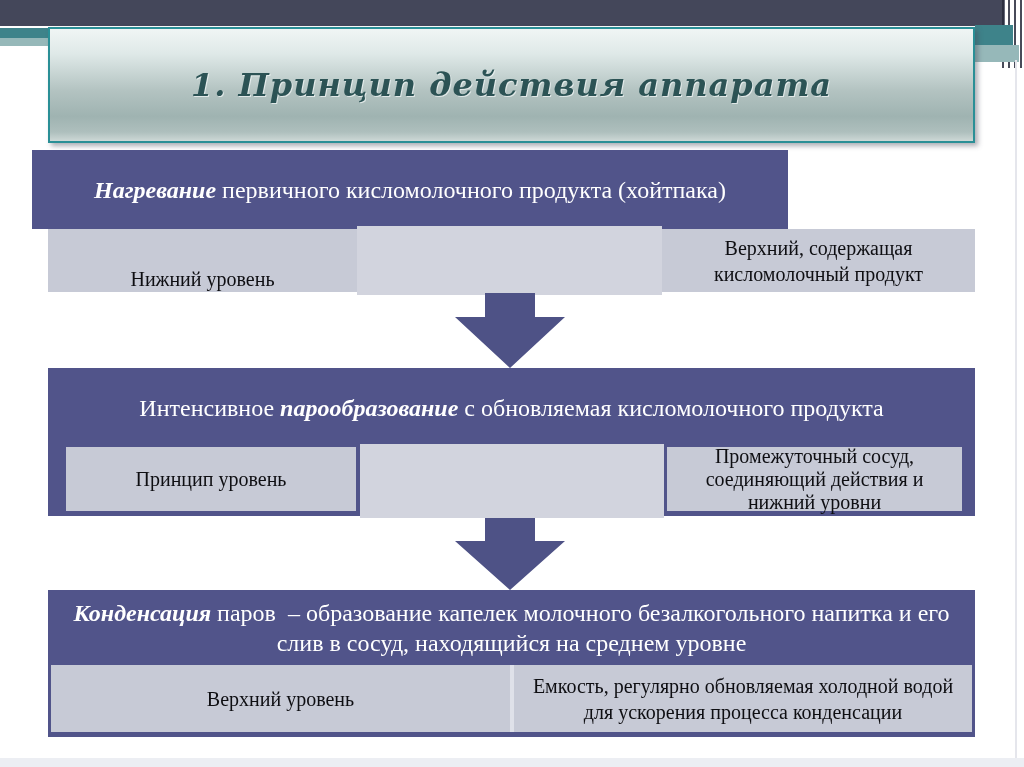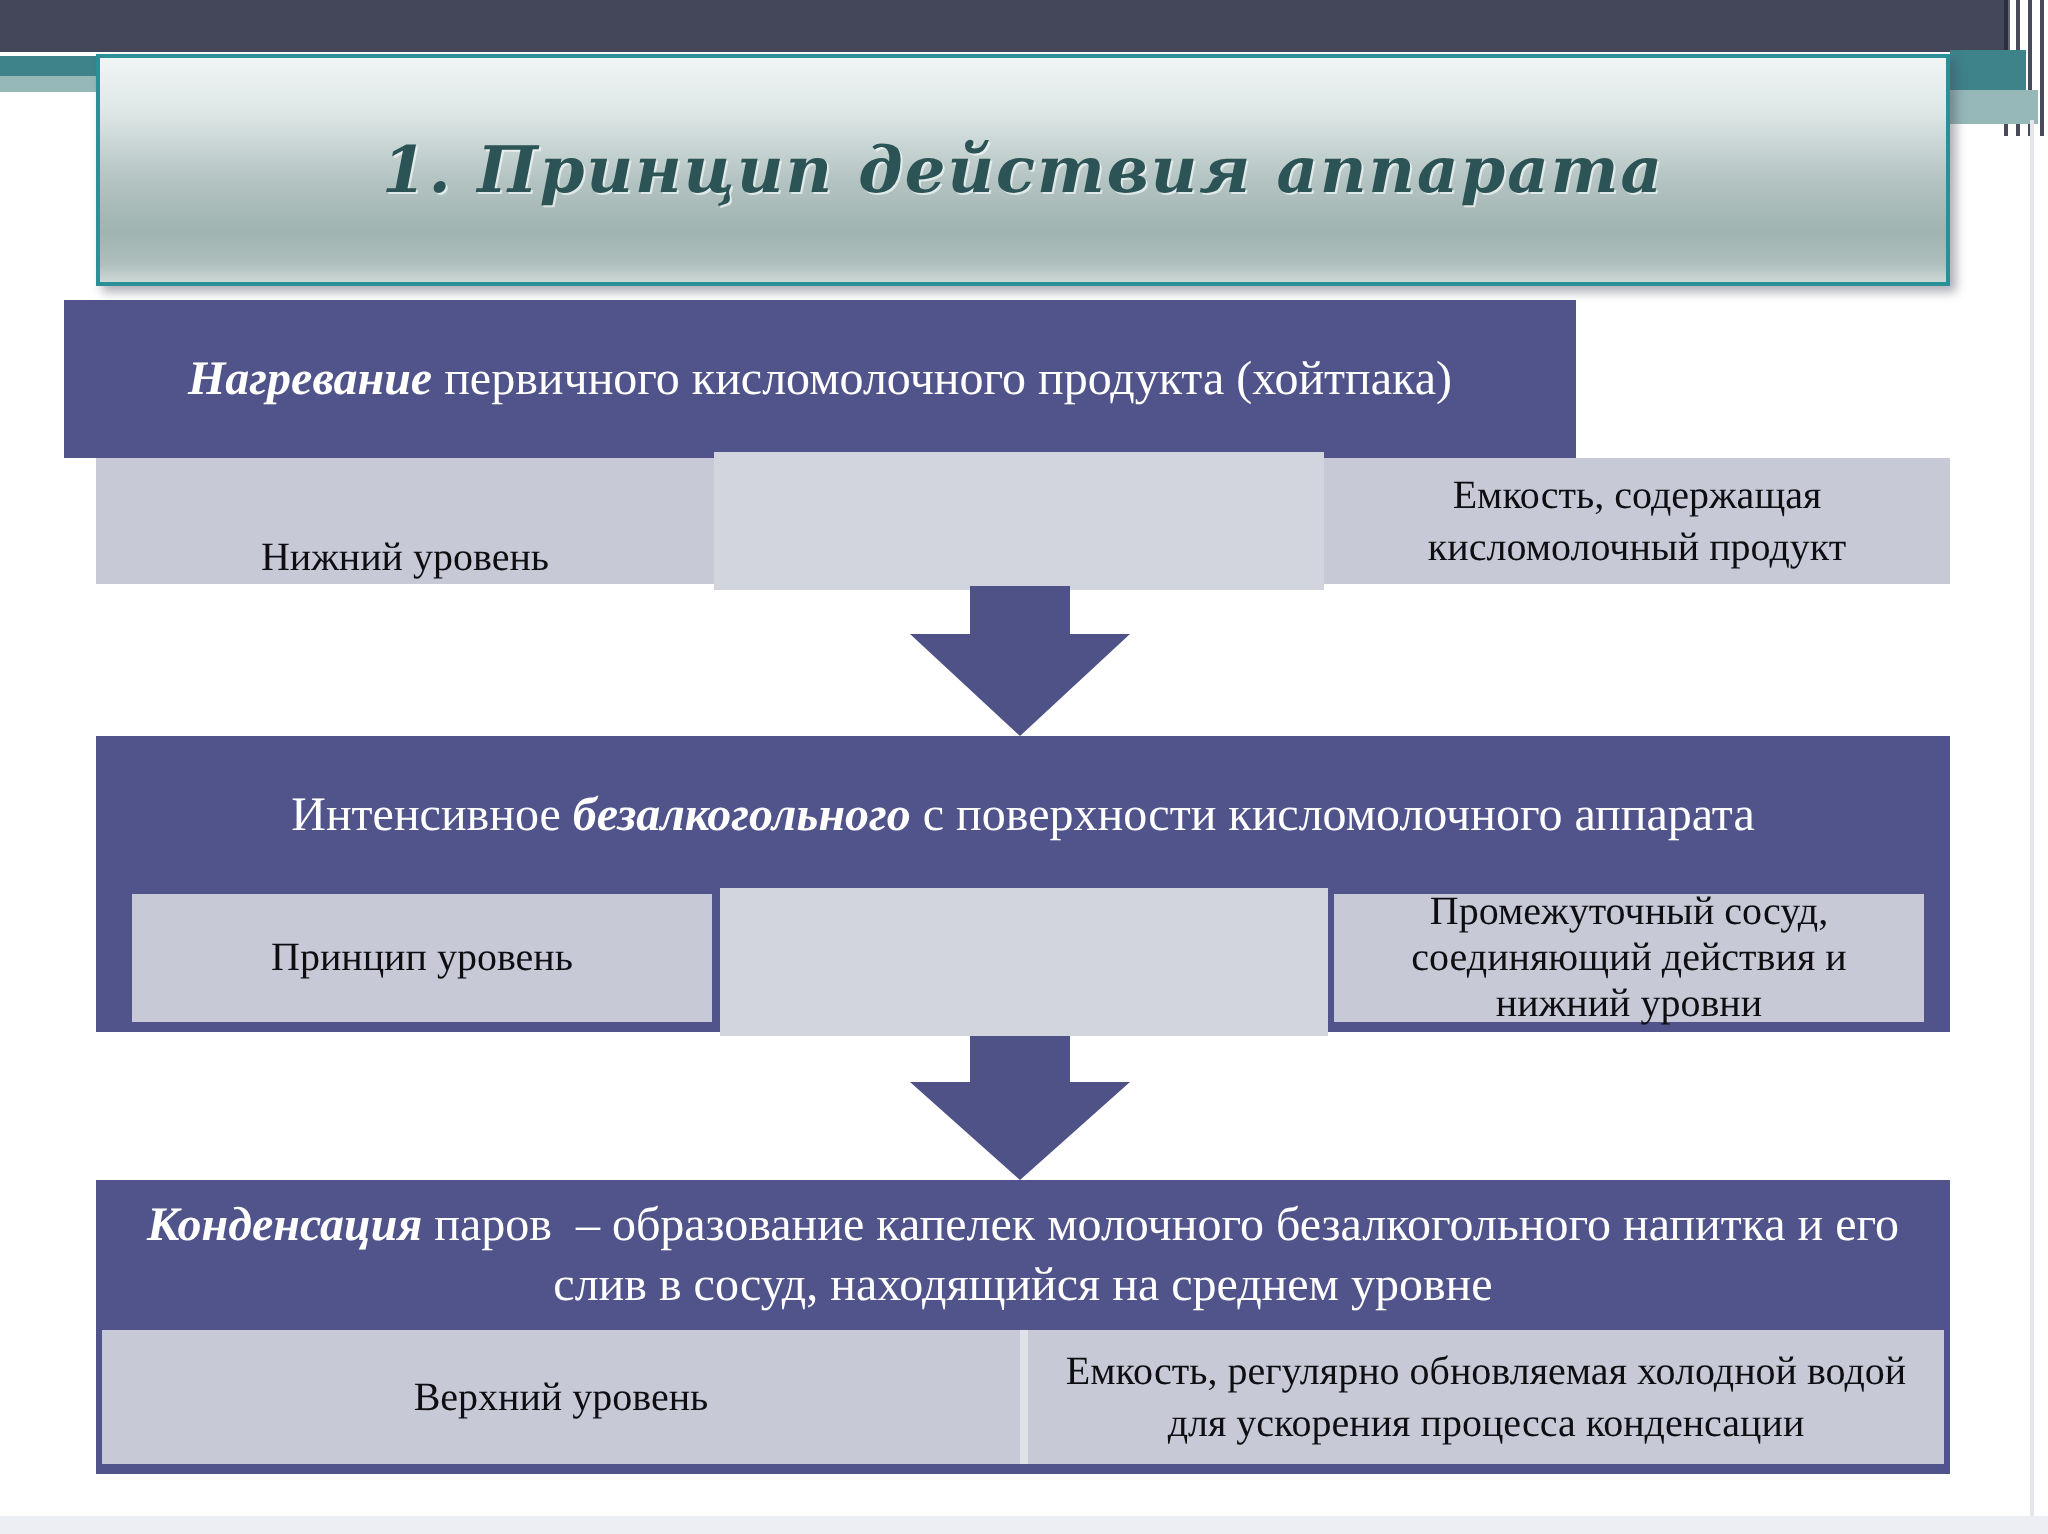--- a/index.html
+++ b/index.html
@@ -92,7 +92,7 @@
   <span>Нижний уровень</span>
 </div>
 <div class="abs cell b1-right">
-  <span>Емкость, содержащая кисломолочный продукт</span>
+  <span>Верхний, содержащая кисломолочный продукт</span>
 </div>
 
 <div class="abs arrow1">

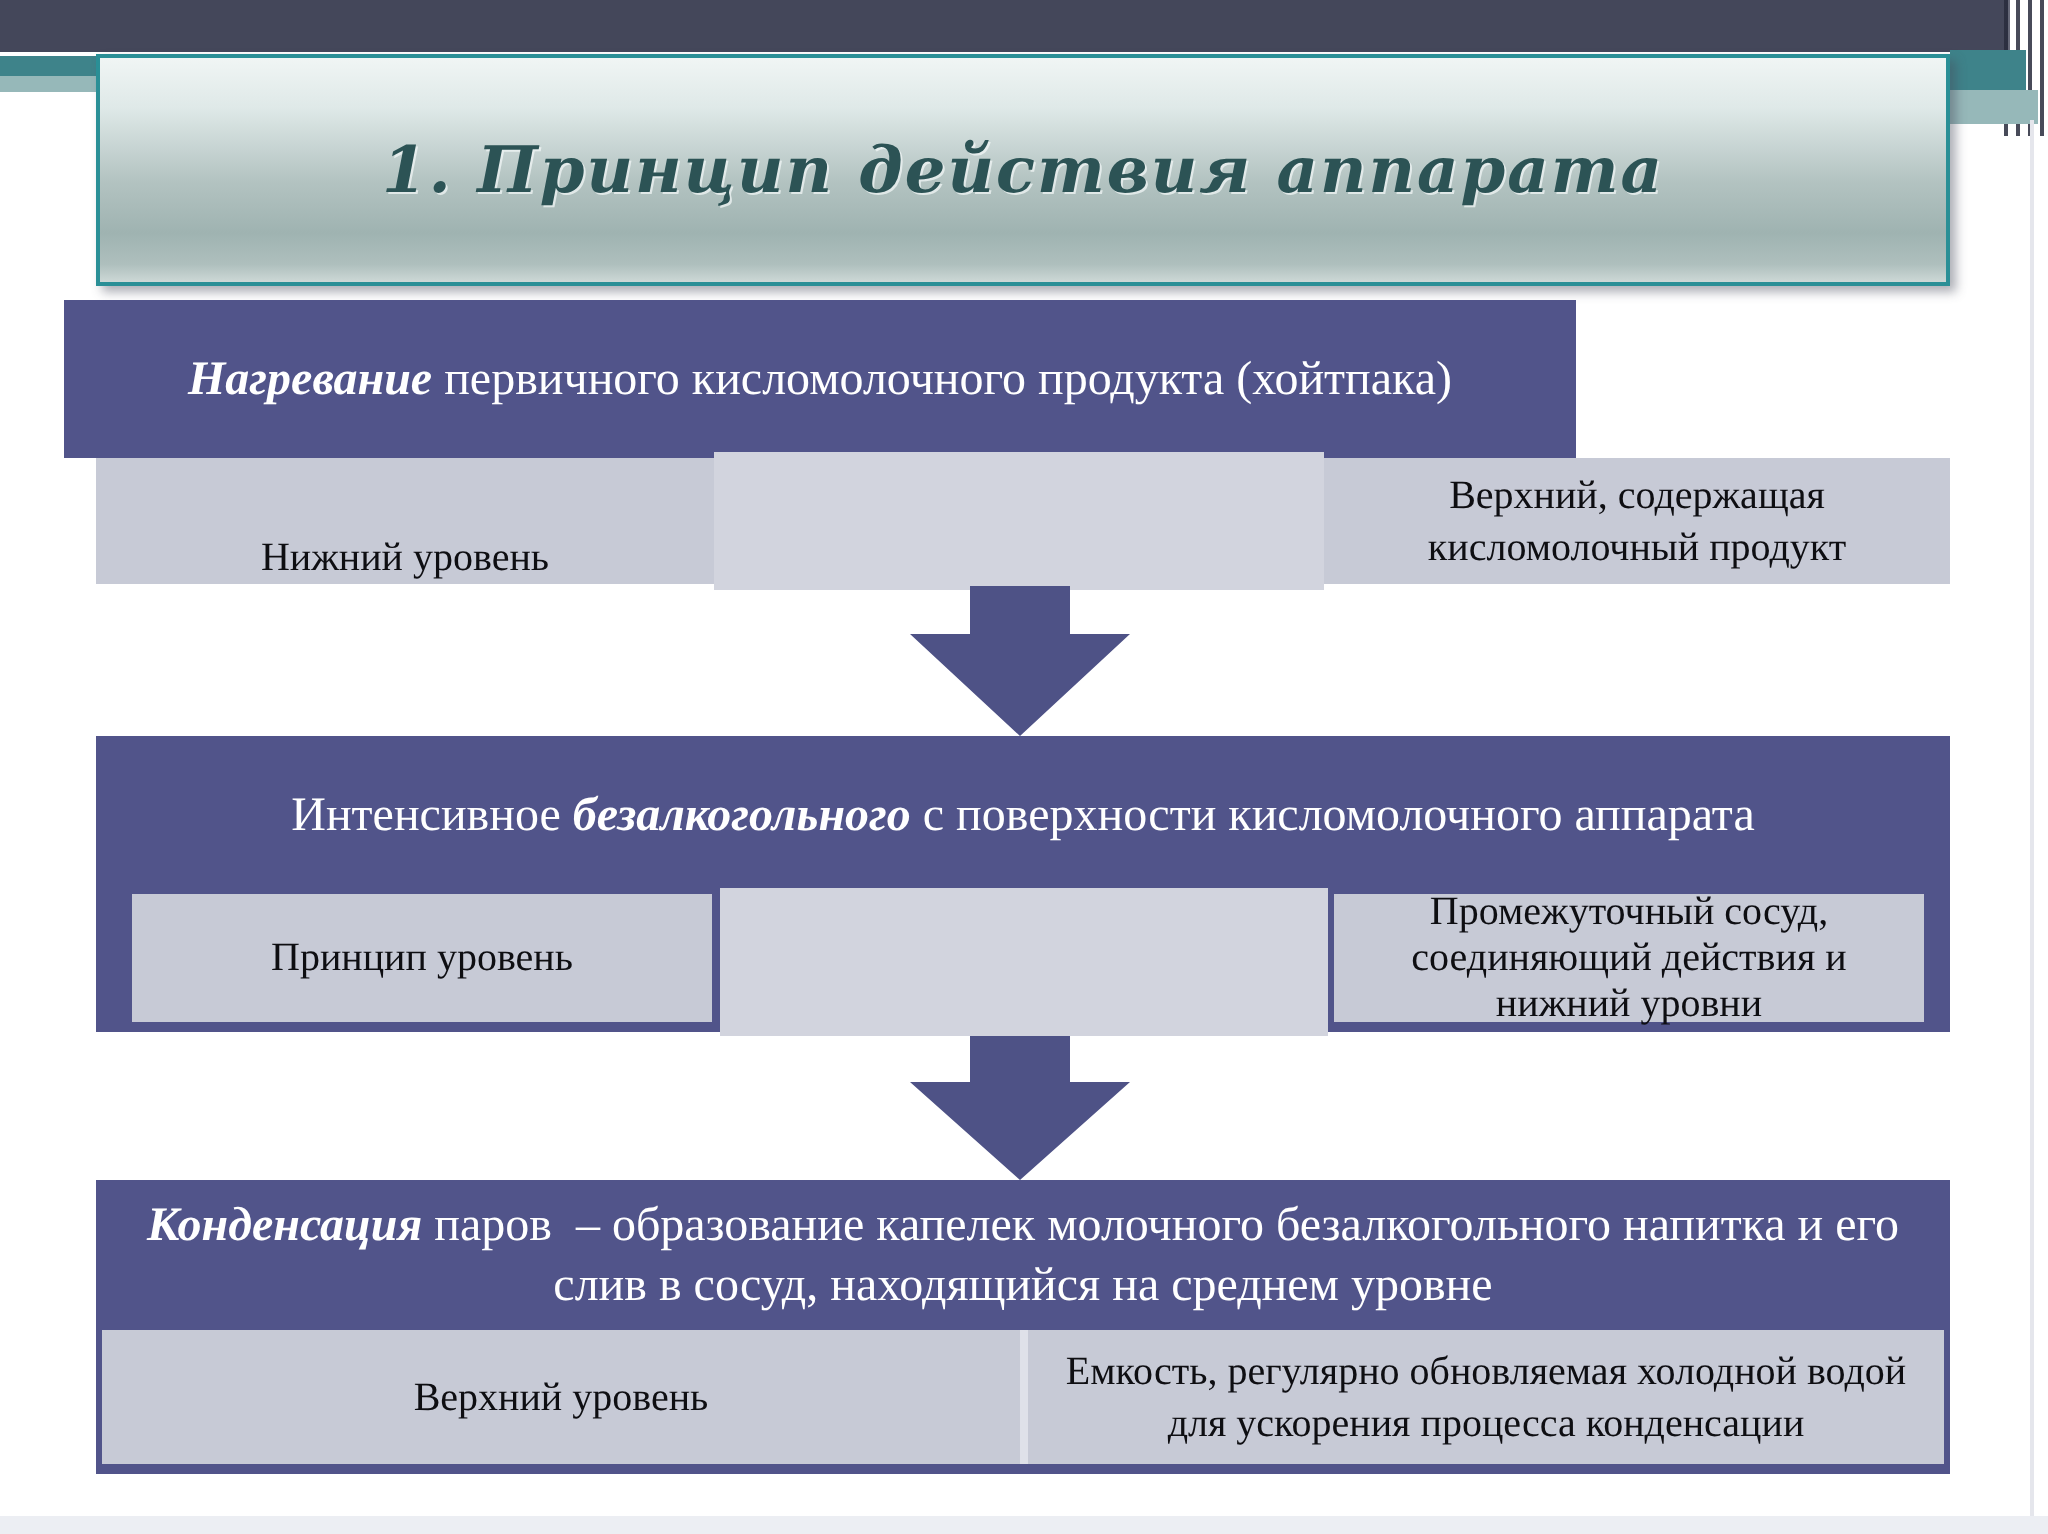--- a/index.html
+++ b/index.html
@@ -103,7 +103,7 @@
 
 <div class="abs b2-purple"></div>
 <div class="abs blk-header b2-header">
-  <span><span class="pre">Интенсивное </span><span class="bold">безалкогольного</span><span class="rest"> с поверхности кисломолочного аппарата</span></span>
+  <span><span class="pre">Интенсивное </span><span class="bold">парообразование</span><span class="rest"> с поверхности кисломолочного аппарата</span></span>
 </div>
 <div class="abs cell cell-mid b2-mid"></div>
 <div class="abs cell b2-left">

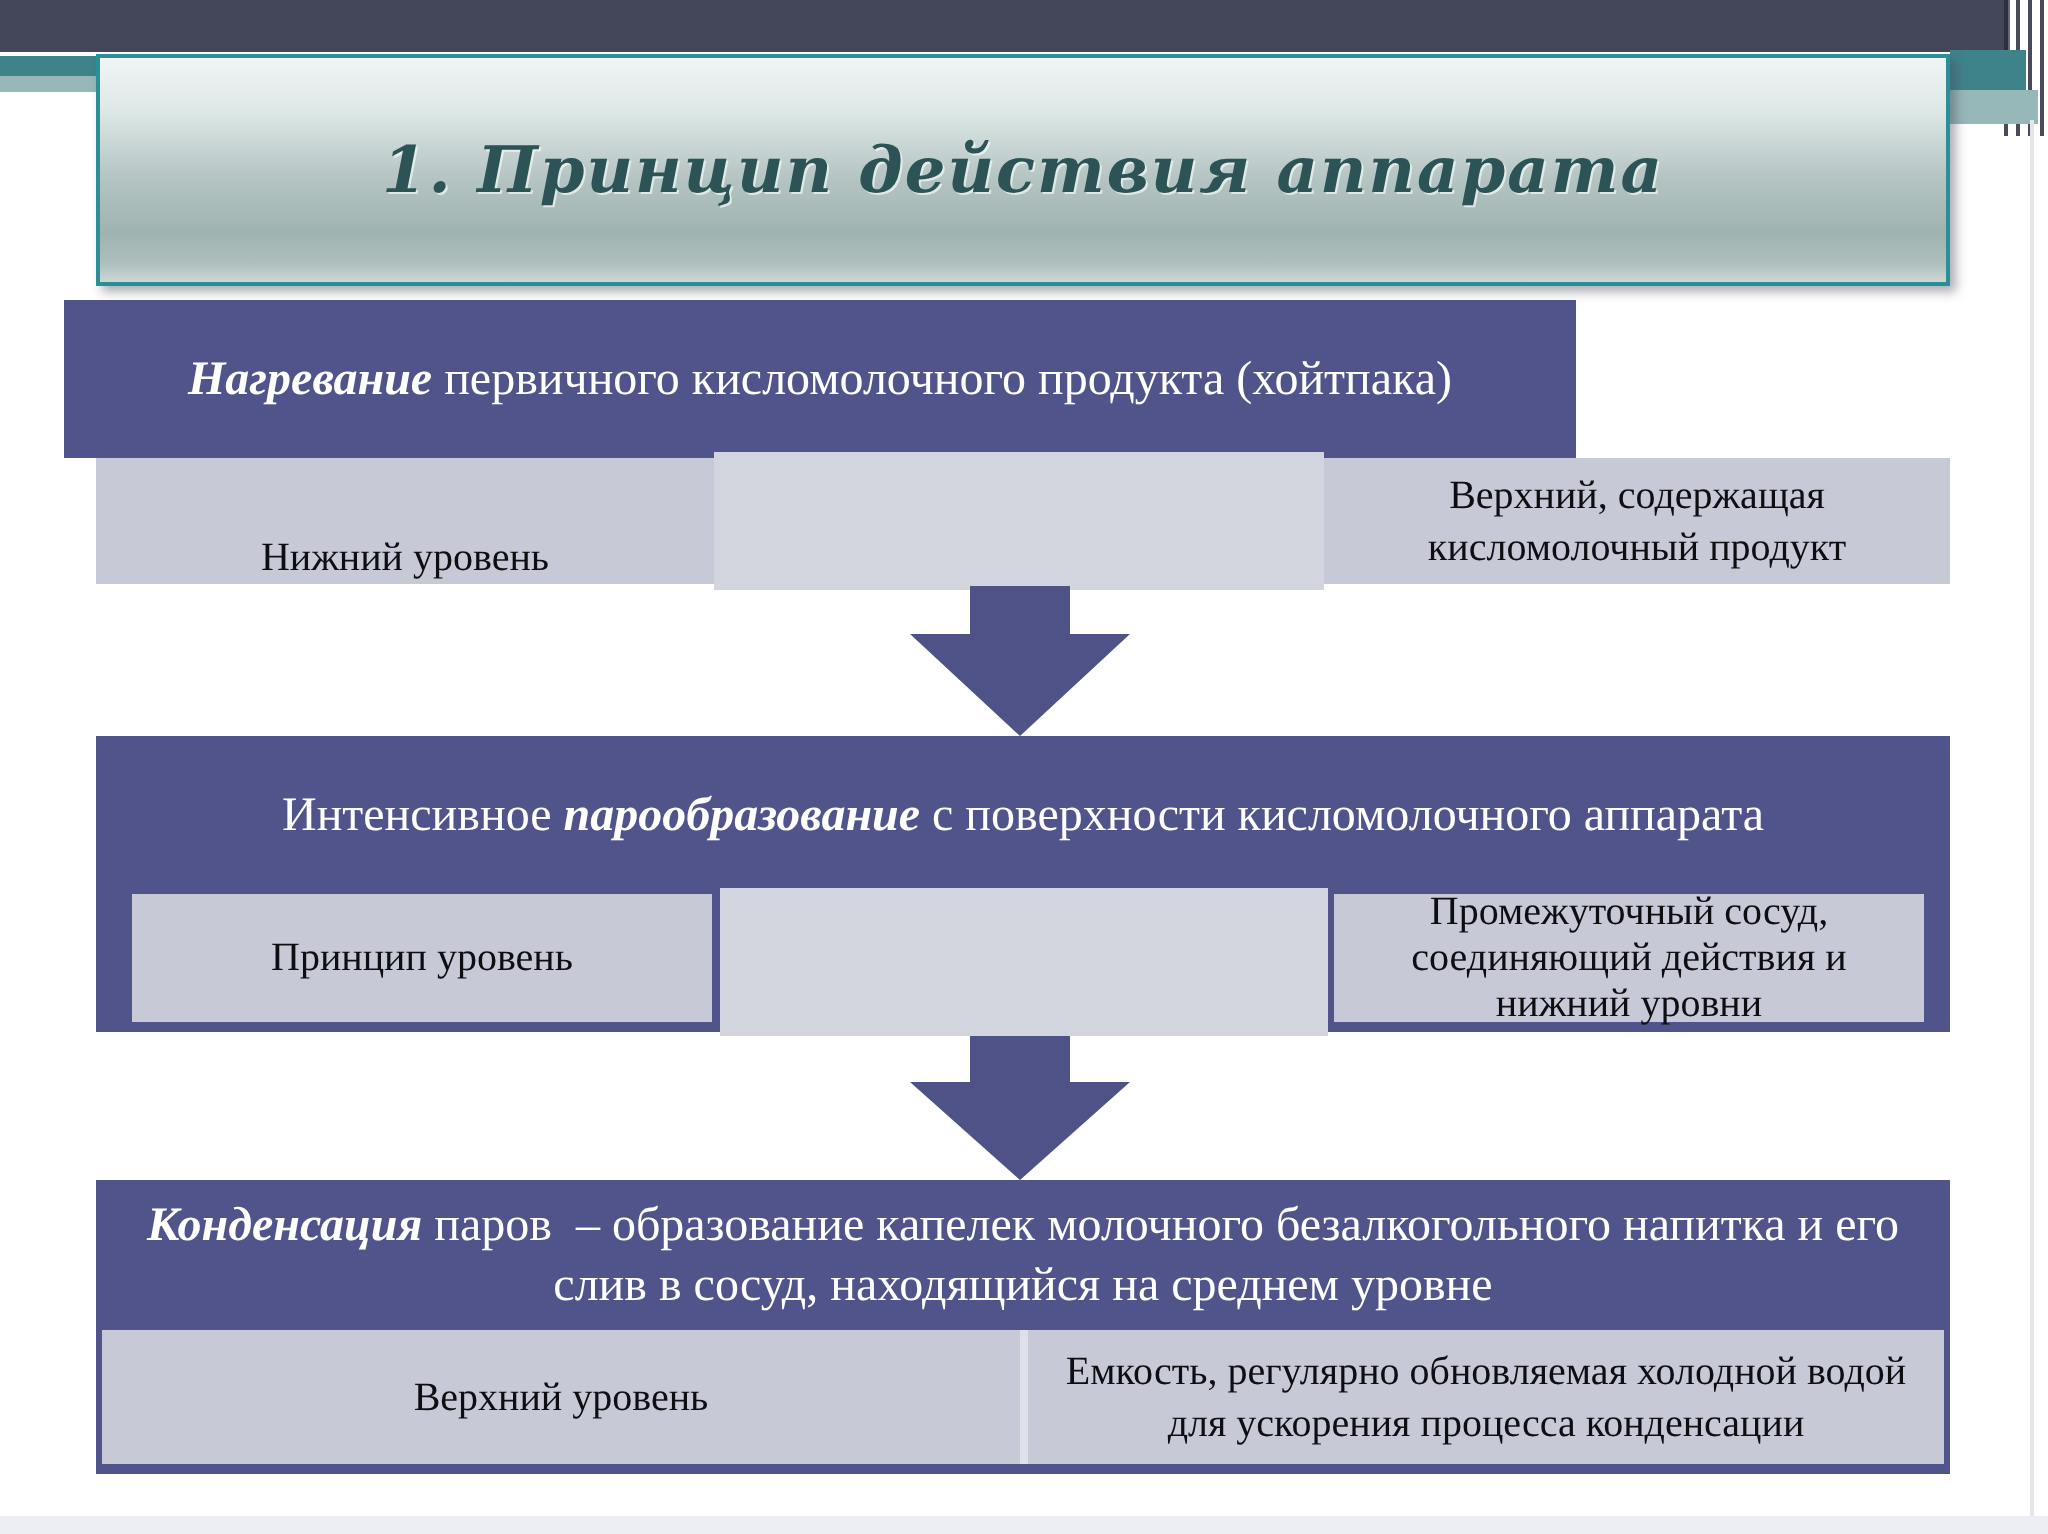--- a/index.html
+++ b/index.html
@@ -103,7 +103,7 @@
 
 <div class="abs b2-purple"></div>
 <div class="abs blk-header b2-header">
-  <span><span class="pre">Интенсивное </span><span class="bold">парообразование</span><span class="rest"> с поверхности кисломолочного аппарата</span></span>
+  <span><span class="pre">Интенсивное </span><span class="bold">парообразование</span><span class="rest"> с обновляемая кисломолочного продукта</span></span>
 </div>
 <div class="abs cell cell-mid b2-mid"></div>
 <div class="abs cell b2-left">

